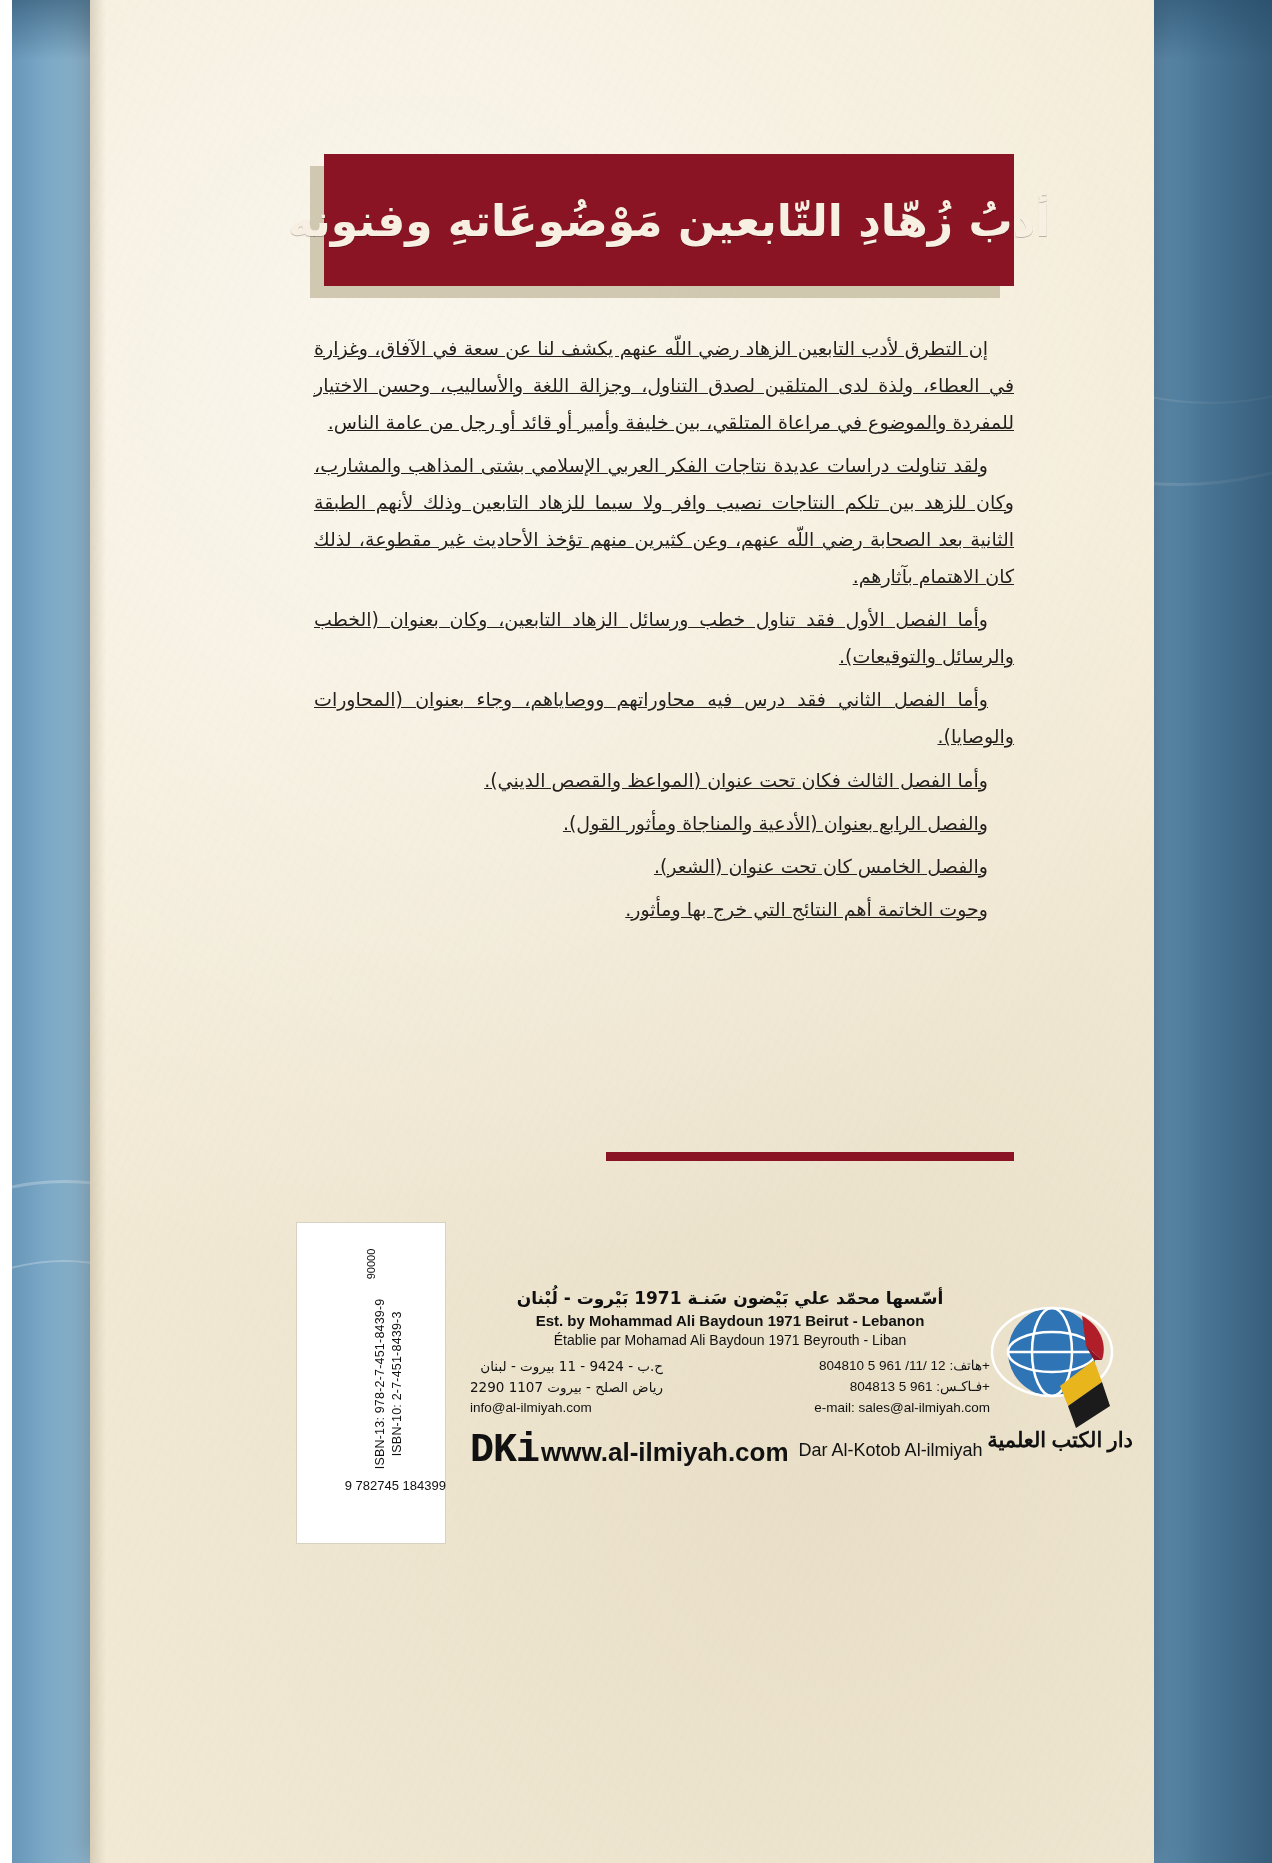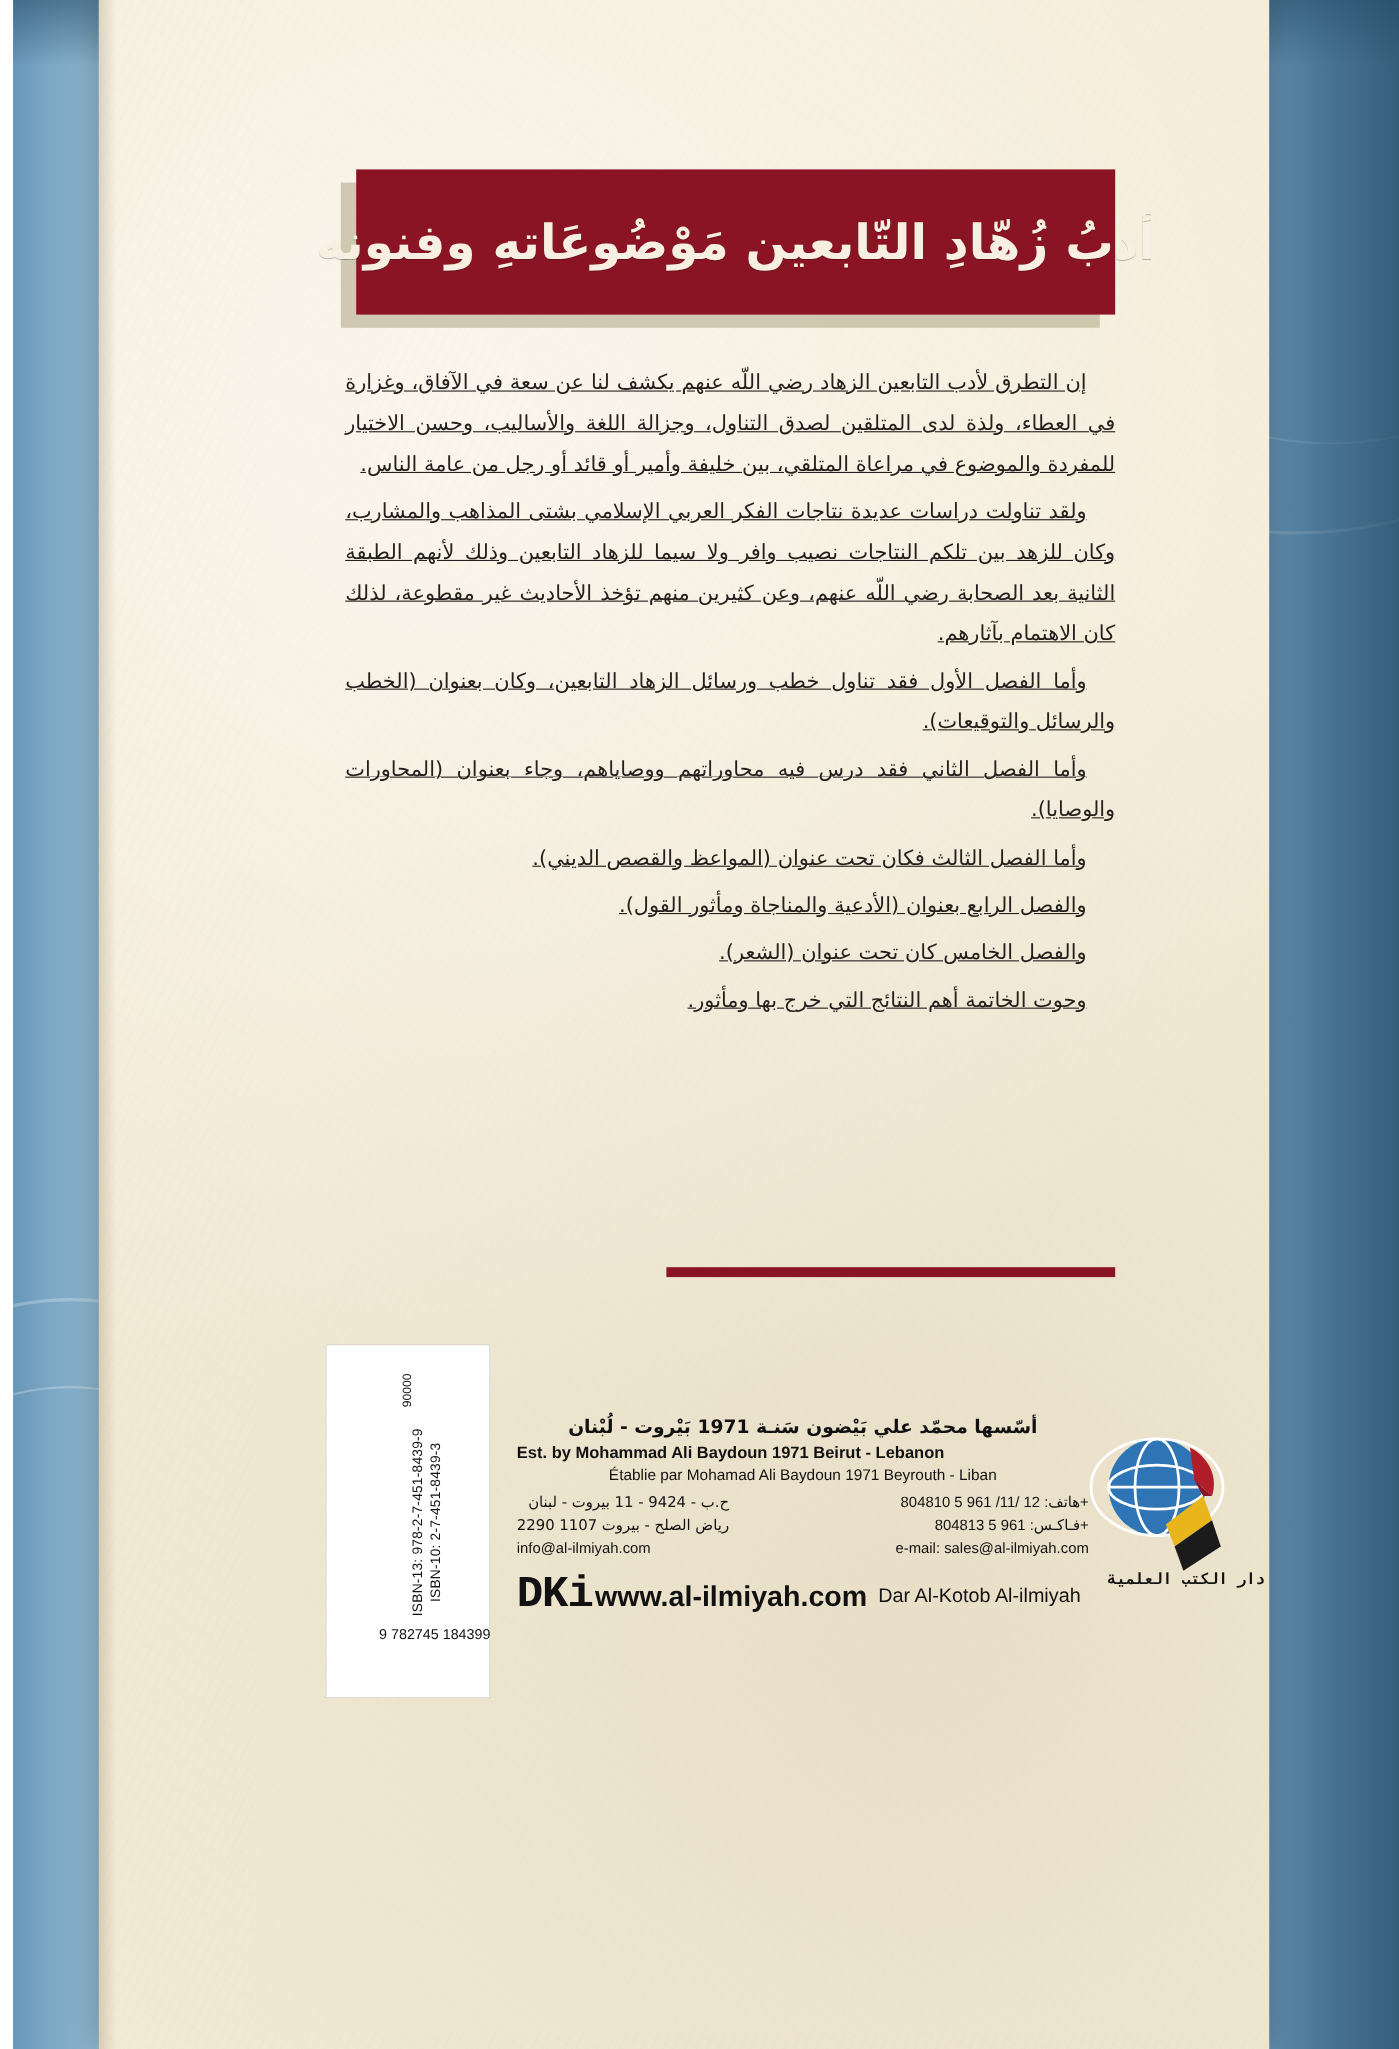--- a/index.html
+++ b/index.html
@@ -231,7 +231,7 @@
     font-family: "DejaVu Sans", sans-serif;
   }
   .pub-en {
-    text-align: left;
+    text-align: center;
     direction: ltr;
     font-size: 15px;
     font-weight: 700;

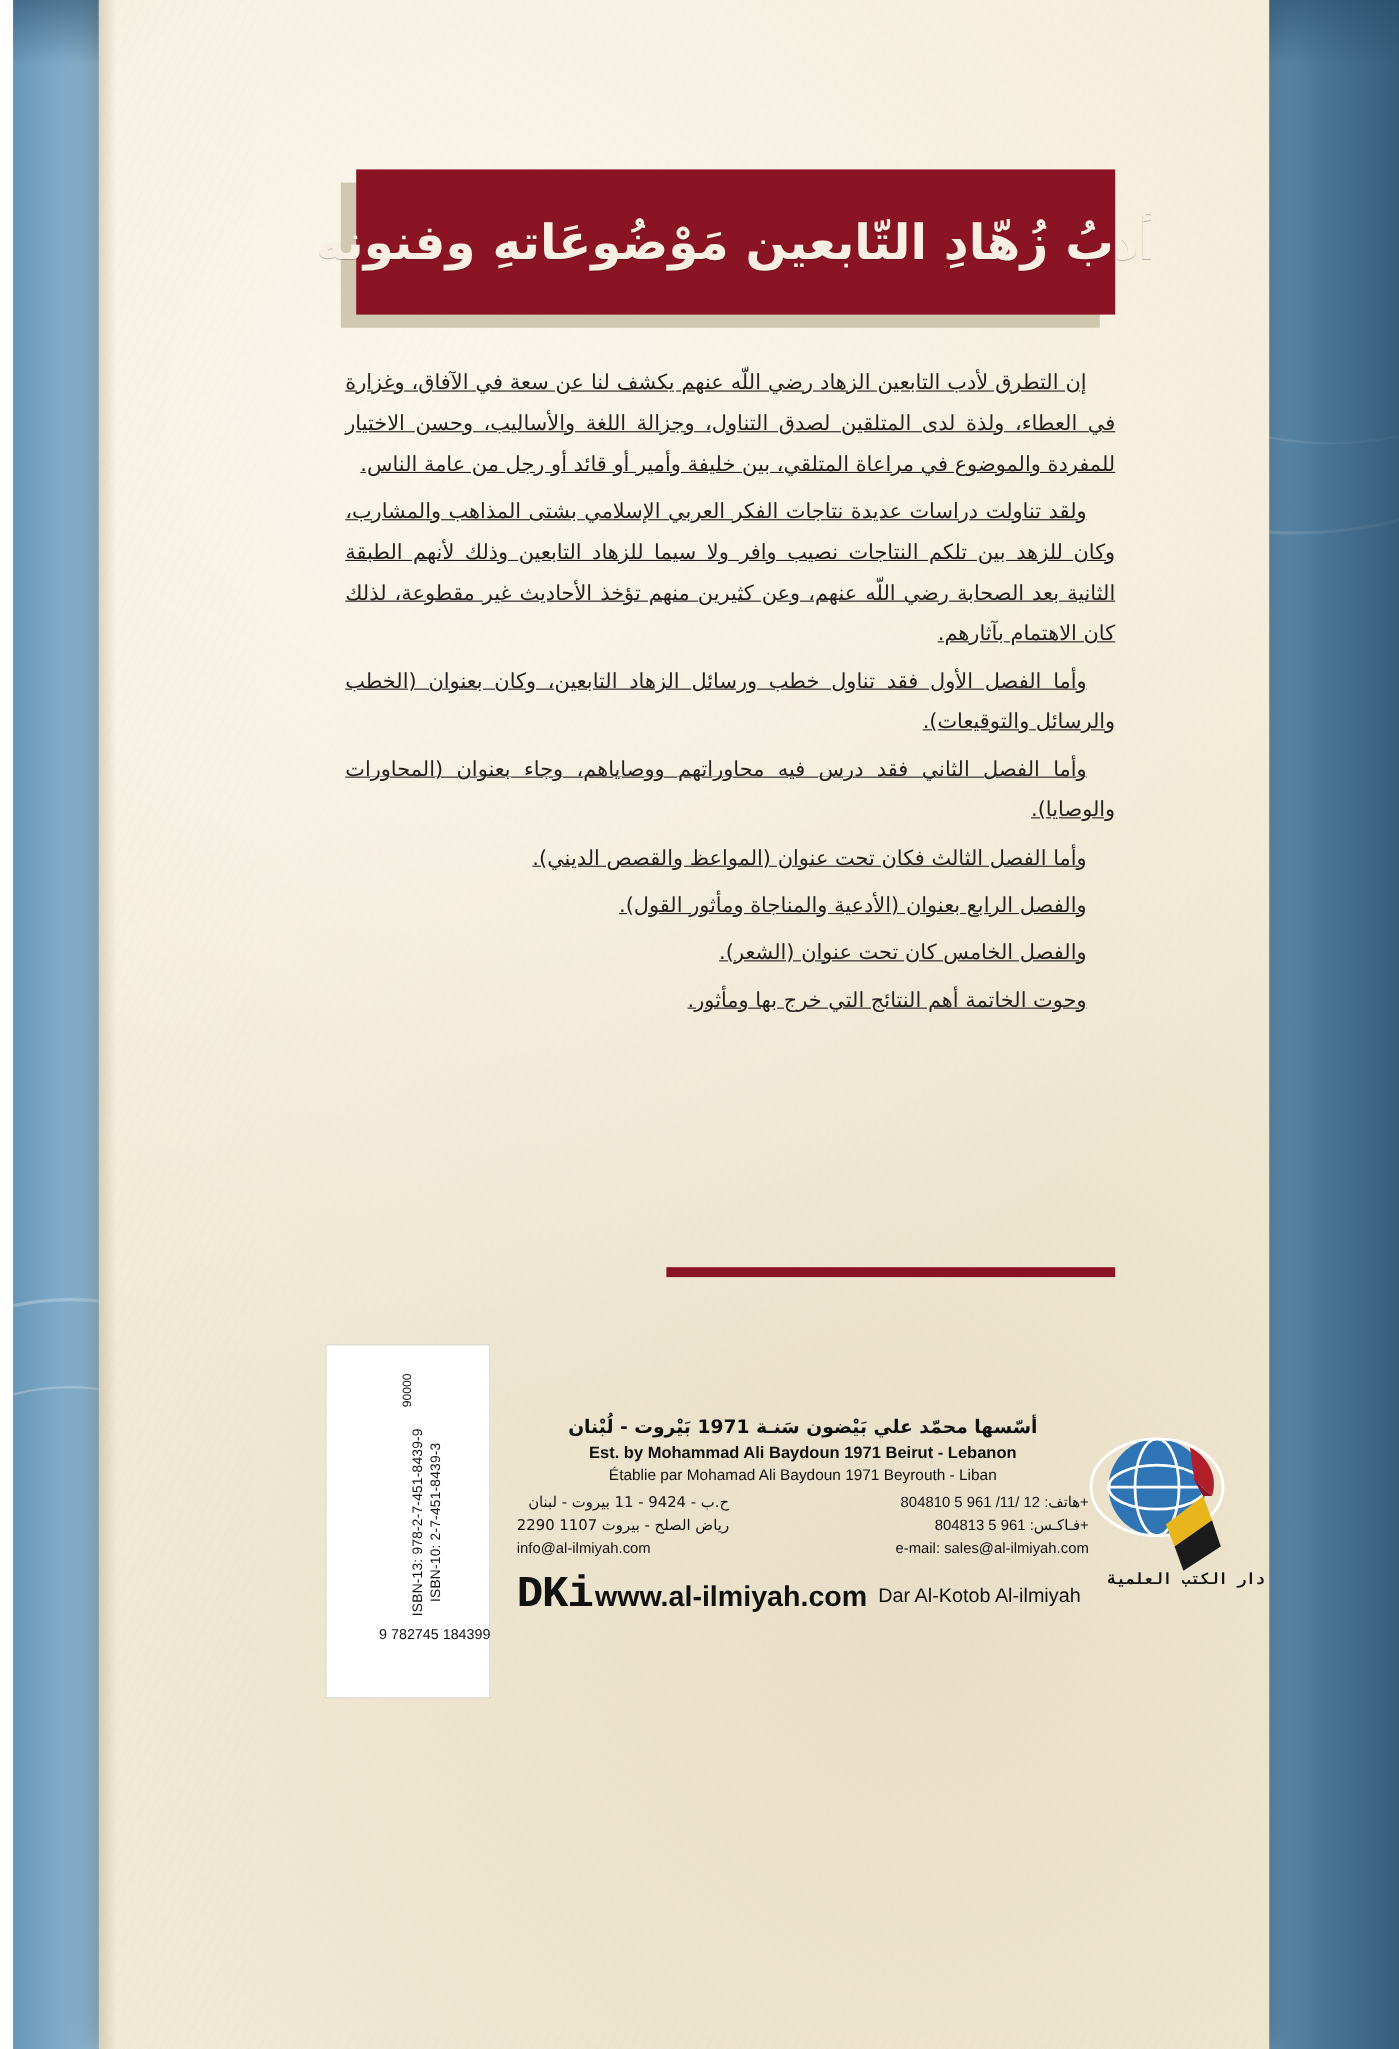--- a/index.html
+++ b/index.html
@@ -300,11 +300,12 @@
     left: 880px;
     top: 1428px;
     width: 180px;
+    text-align: center;
     direction: rtl;
-    font-size: 14px;
-    font-weight: 700;
-    color: #111;
-    font-family: Liberation Mono, monospace;
+    font-size: 21px;
+    font-weight: 700;
+    color: #111;
+    font-family: Liberation Serif, serif;
   }
 </style>
 </head>

